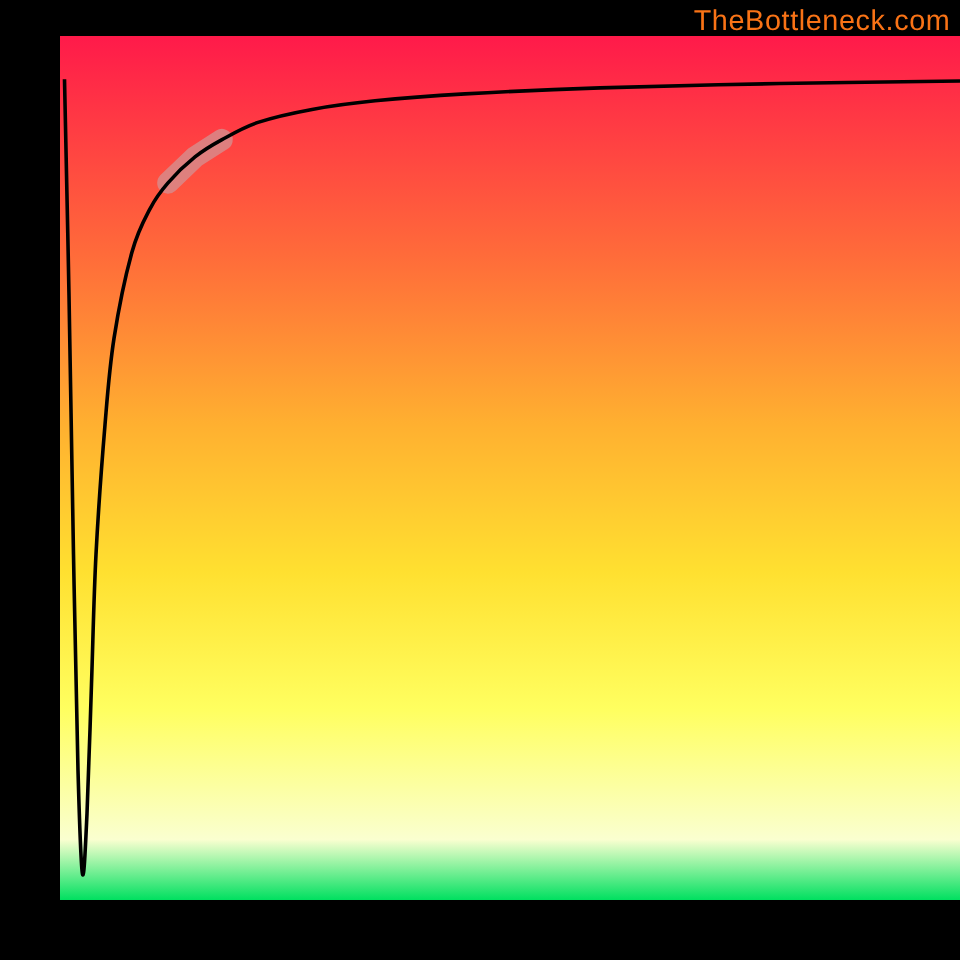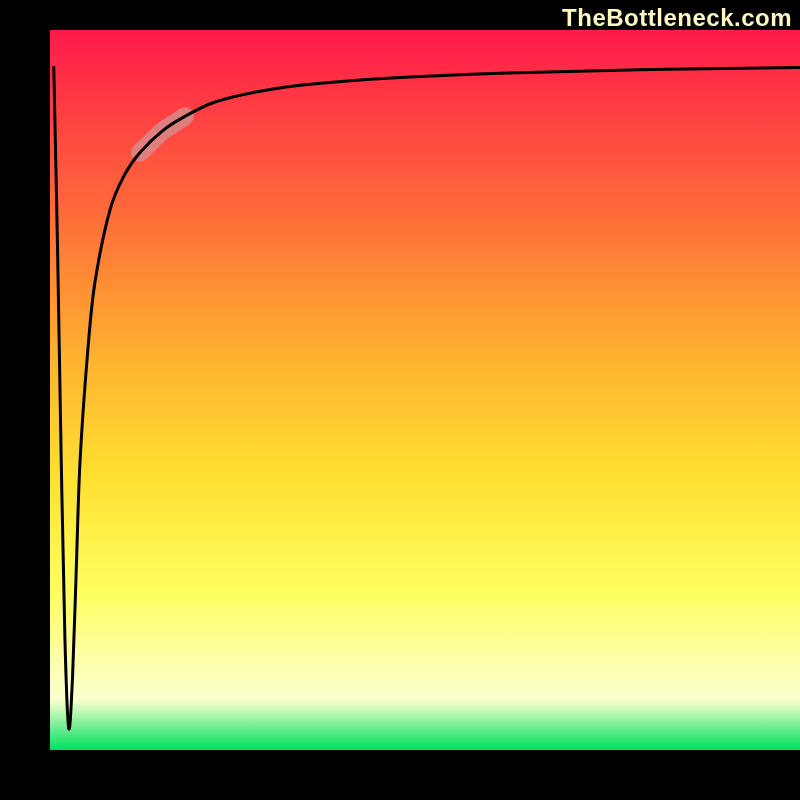--- a/index.html
+++ b/index.html
@@ -15,9 +15,9 @@
     position: absolute;
     top: 4px;
     right: 8px;
-    color: #fef9c3;
+    color: #f97316;
     font-size: 24px;
-    font-weight: bold;
+    font-weight: normal;
     z-index: 20;
     letter-spacing: 0.5px;
   }

